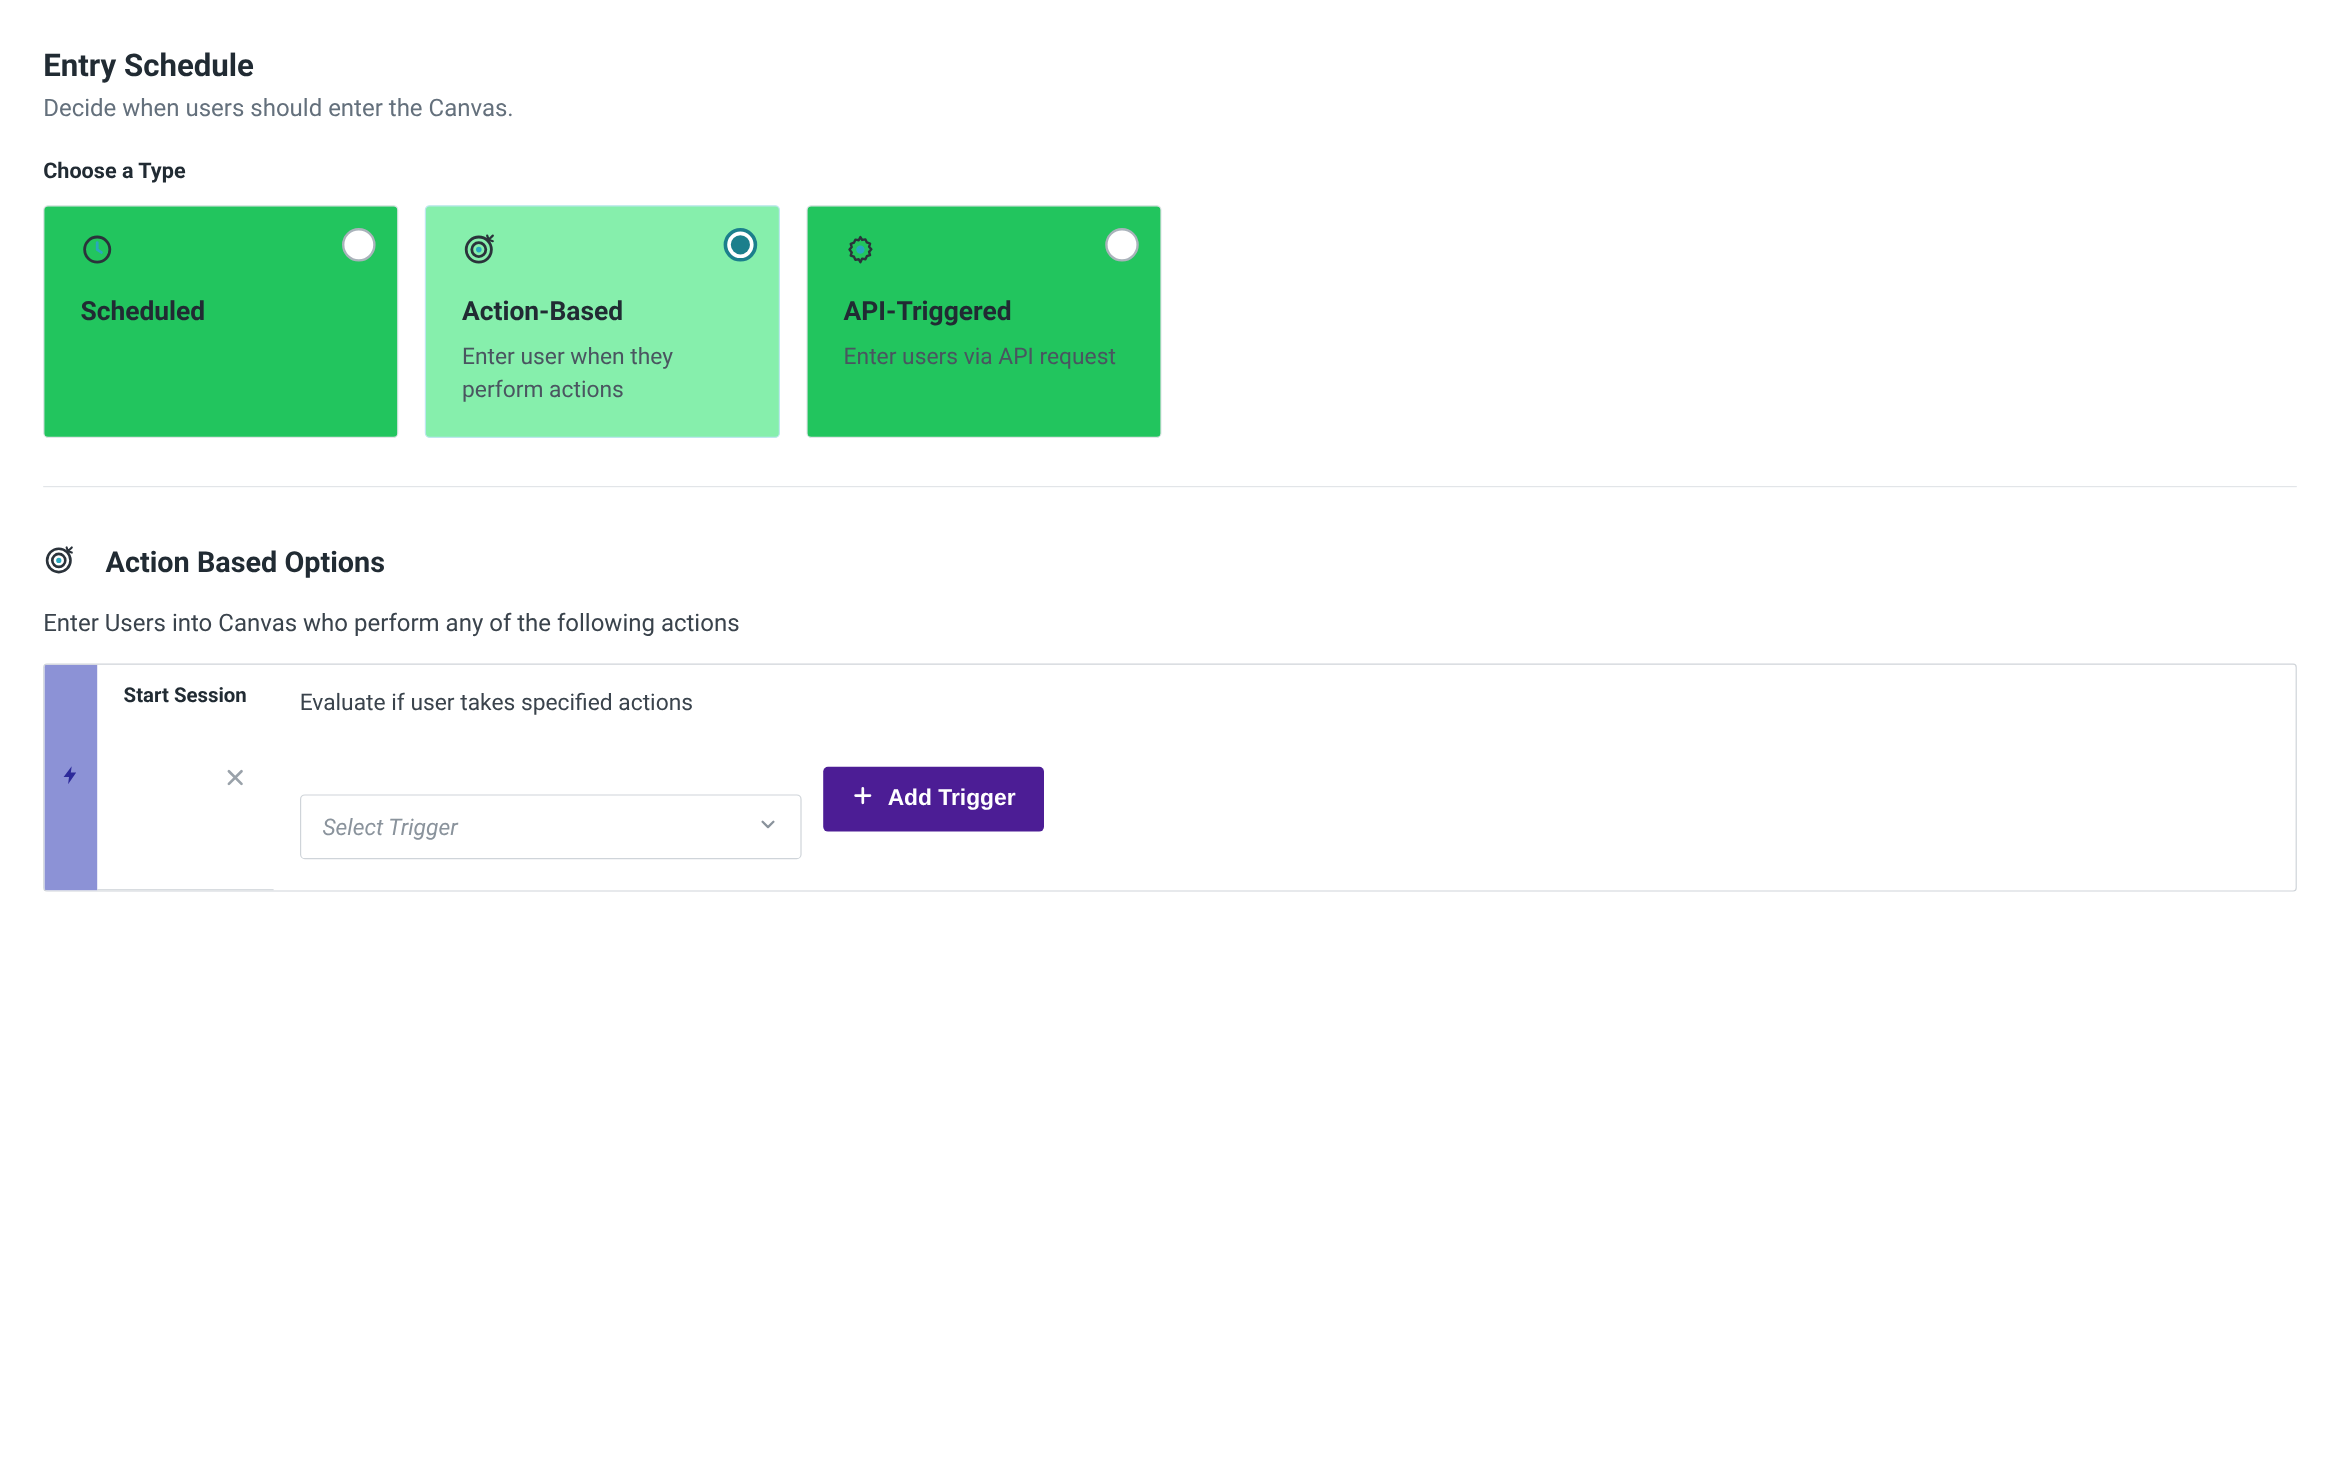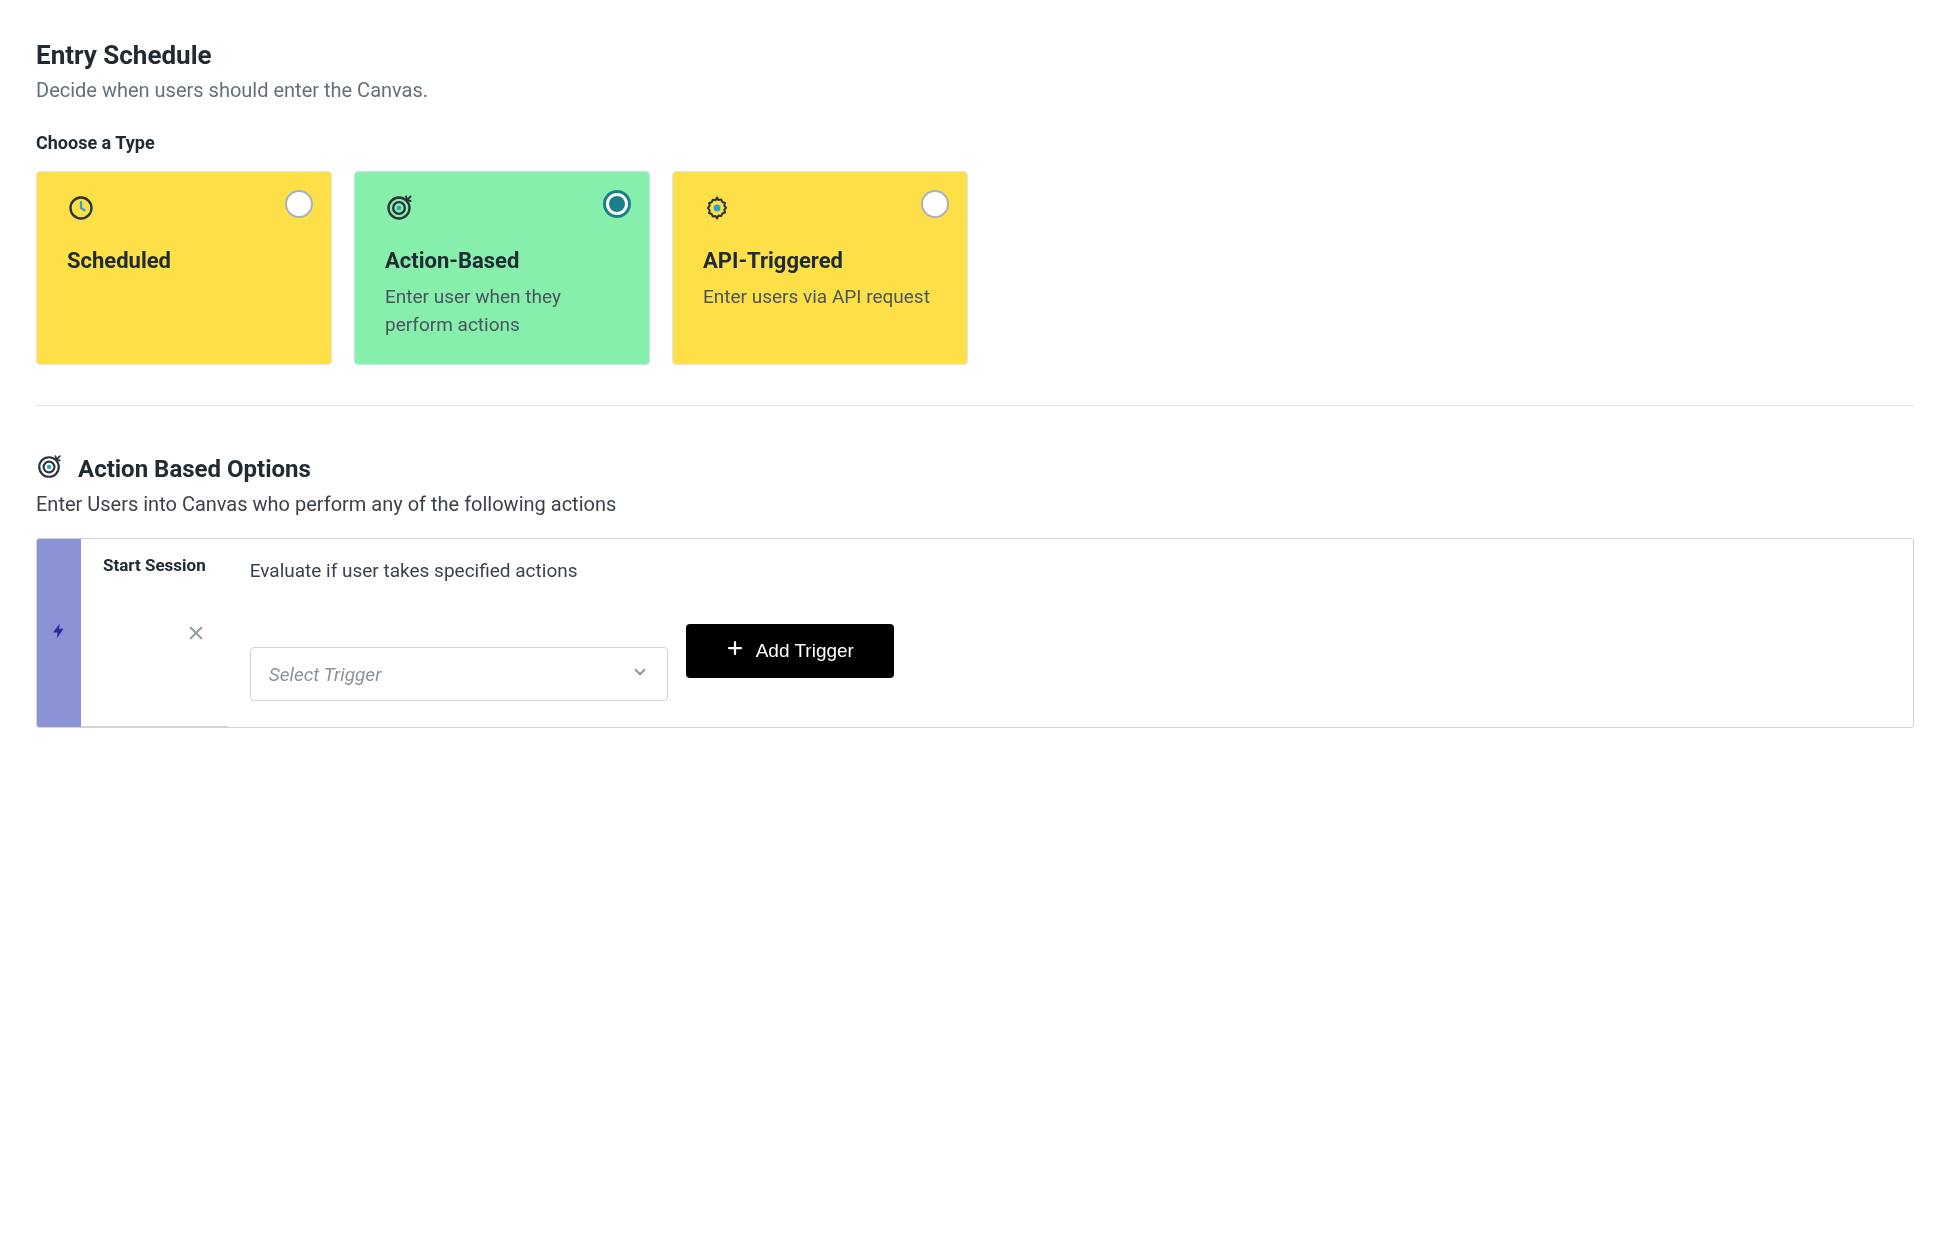--- a/index.html
+++ b/index.html
@@ -41,7 +41,7 @@
     border-radius: 4px;
     padding: 22px 30px 26px 30px;
     position: relative;
-    background: #fde047;
+    background: #22c55e;
     cursor: pointer;
   }
   .type-card.selected {

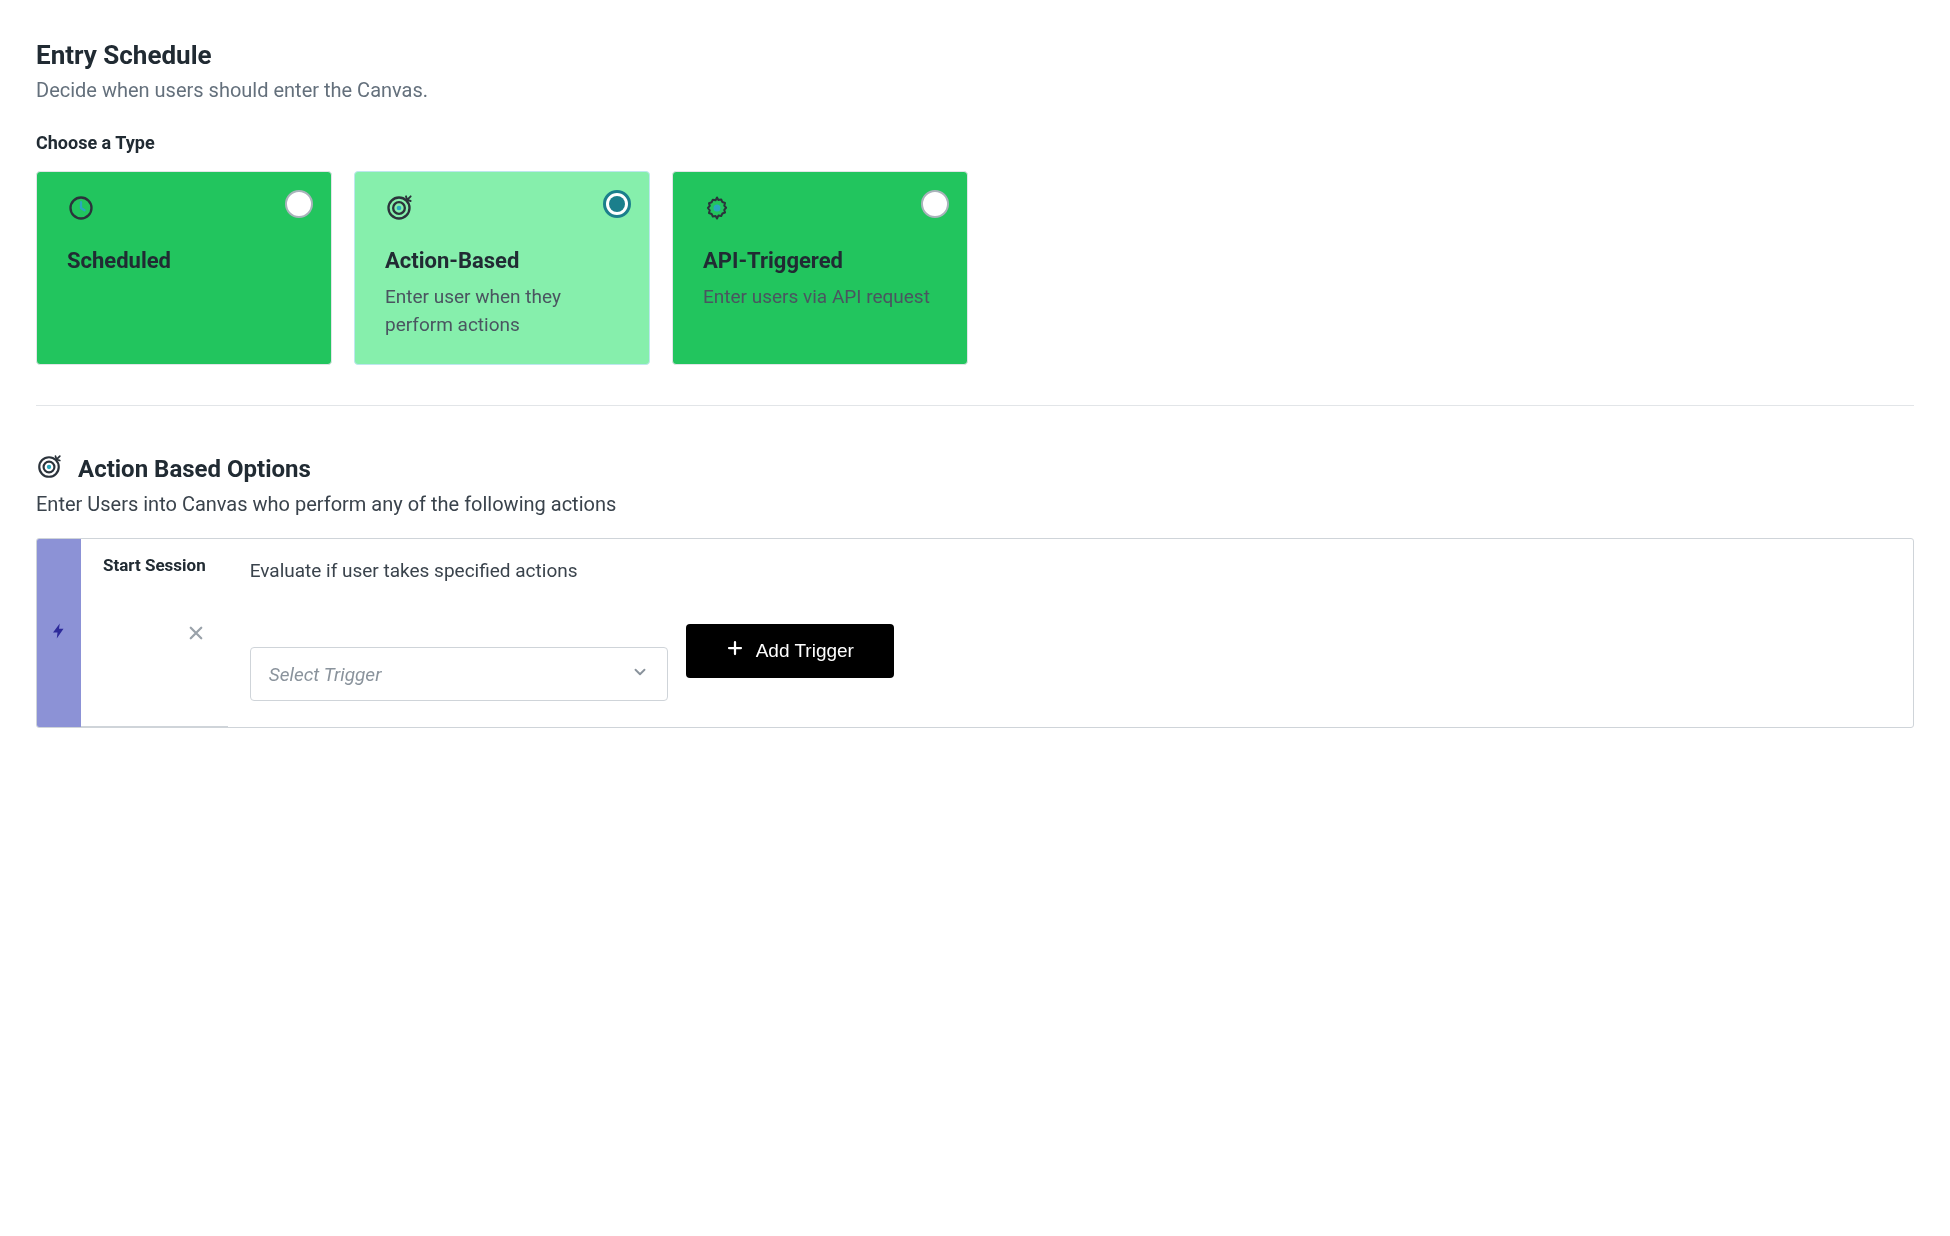--- a/index.html
+++ b/index.html
@@ -100,8 +100,8 @@
   .options-header {
     display: flex;
     align-items: center;
-    gap: 16px;
-    margin-bottom: 8px;
+    gap: 26px;
+    margin-bottom: 23px;
   }
   .options-header .opt-title {
     font-size: 24px;

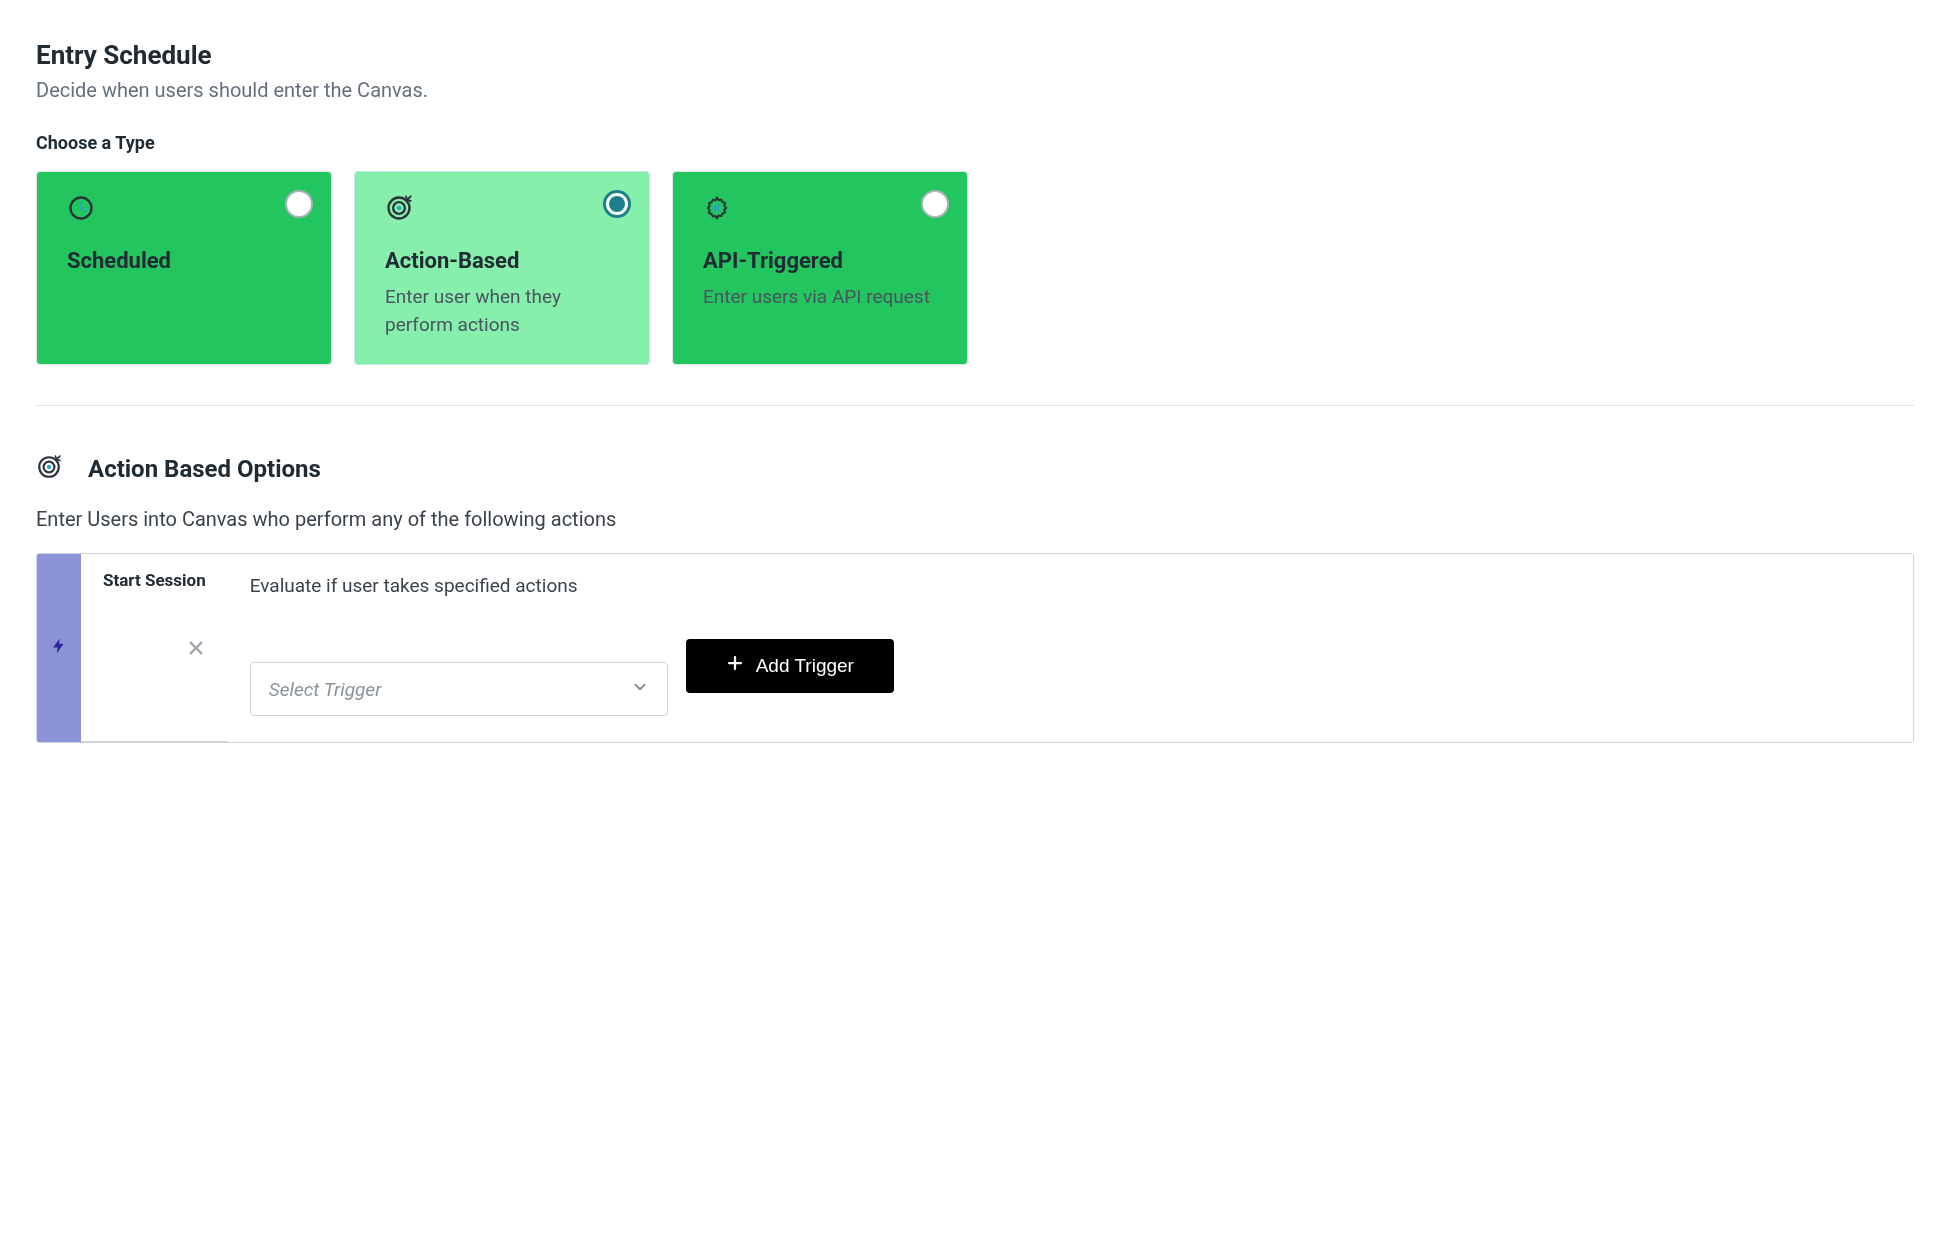--- a/index.html
+++ b/index.html
@@ -227,13 +227,13 @@
   }
   .add-trigger-btn {
     height: 54px;
-    padding: 0 40px;
-    background: #000000;
+    padding: 0 24px;
+    background: #4c1d95;
     border: none;
     border-radius: 4px;
     color: #fff;
     font-size: 19px;
-    font-weight: 400;
+    font-weight: 700;
     display: flex;
     align-items: center;
     gap: 12px;

